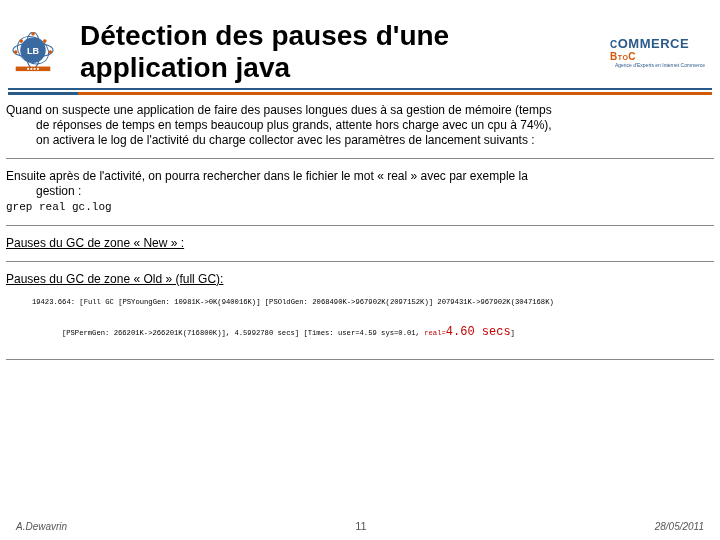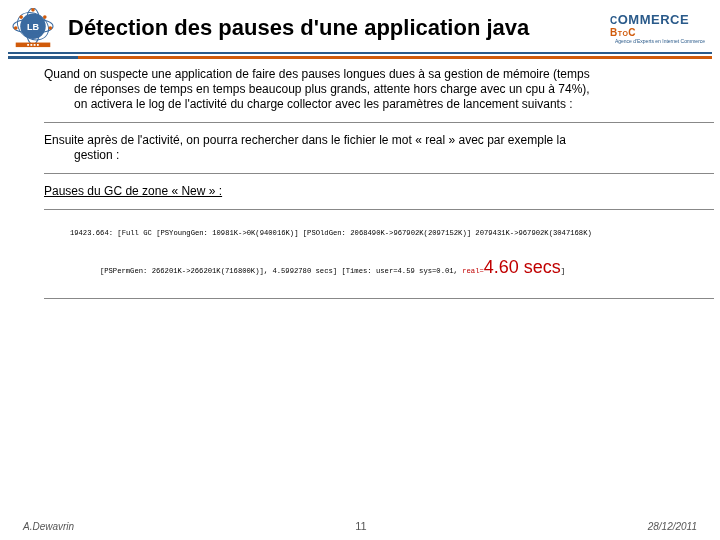--- a/index.html
+++ b/index.html
@@ -5,7 +5,7 @@
   * { box-sizing: border-box; margin: 0; padding: 0; }
   html, body { width: 720px; height: 540px; font-family: Arial, Helvetica, sans-serif; background: #fff; color: #000; }
   .slide { width: 720px; height: 540px; position: relative; background: #fff; }
-  .hdr { display: flex; align-items: center; padding: 8px 10px 4px 10px; gap: 12px; }
+  .hdr { display: flex; align-items: center; padding: 20px 10px 4px 10px; gap: 24px; }
   .logo { width: 46px; height: 40px; position: relative; }
   .logo svg { width: 100%; height: 100%; }
   .title { font-size: 22px; font-weight: bold; flex: 1; color: #000; }

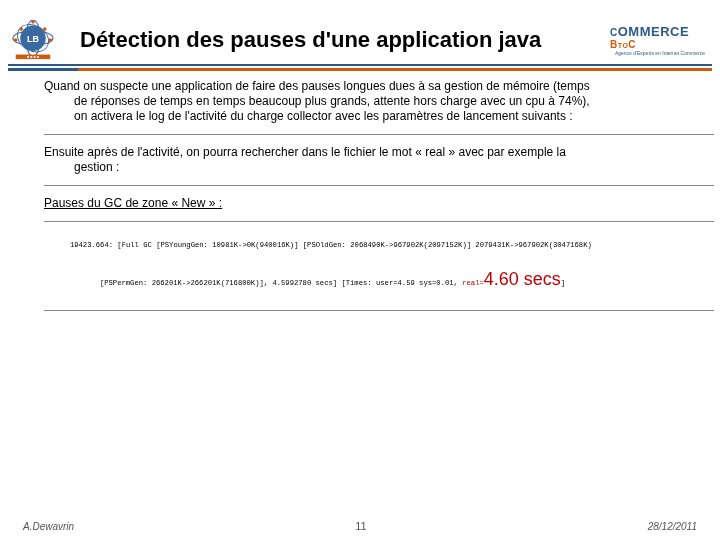--- a/index.html
+++ b/index.html
@@ -8,7 +8,7 @@
   .hdr { display: flex; align-items: center; padding: 20px 10px 4px 10px; gap: 24px; }
   .logo { width: 46px; height: 40px; position: relative; }
   .logo svg { width: 100%; height: 100%; }
-  .title { font-size: 22px; font-weight: bold; flex: 1; color: #000; }
+  .title { font-size: 28px; font-weight: bold; flex: 1; color: #000; }
   .brand { width: 100px; height: 36px; display: flex; flex-direction: column; align-items: center; justify-content: center; }
   .brand-top { font-size: 10px; color: #2a5a8a; font-weight: bold; letter-spacing: 0.5px; }
   .brand-top .c2 { color: #d05a0a; }

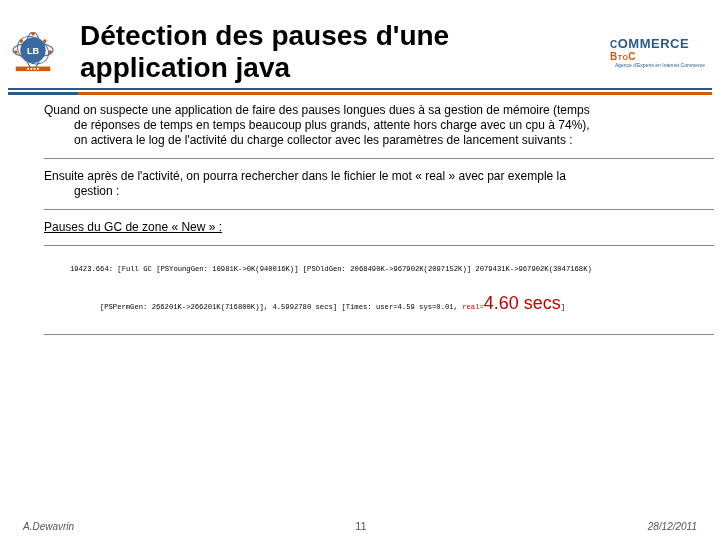--- a/index.html
+++ b/index.html
@@ -17,7 +17,7 @@
   .rule2 { display: flex; margin: 0 8px 8px 8px; }
   .rule2 .a { height: 3px; background: #2a5a8a; flex: 0 0 70px; }
   .rule2 .b { height: 3px; background: #d05a0a; flex: 1; }
-  .body { padding: 0 6px; font-size: 12px; line-height: 1.25; margin-left: 38px; }
+  .body { padding: 0 6px; font-size: 12px; line-height: 1.25; }
   .para { margin-bottom: 2px; }
   .indent { padding-left: 30px; }
   .code { font-family: "Courier New", monospace; font-size: 11px; white-space: pre-wrap; word-break: break-word; }

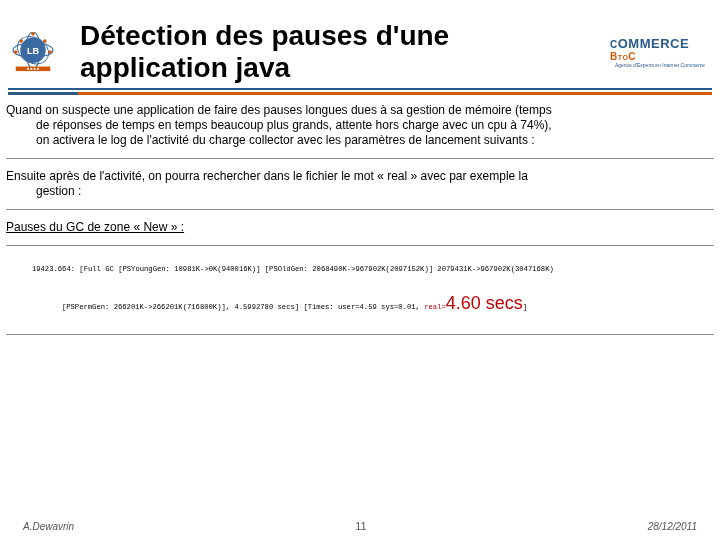--- a/index.html
+++ b/index.html
@@ -81,6 +81,7 @@
       <span>Ensuite après de l'activité, on pourra rechercher dans le fichier le mot « real » avec par exemple la</span><br>
       <span class="indent" style="display:inline-block">gestion :</span>
     </div>
+    <div class="code">grep real gc.log</div>
 
     <div class="sep"></div>
 

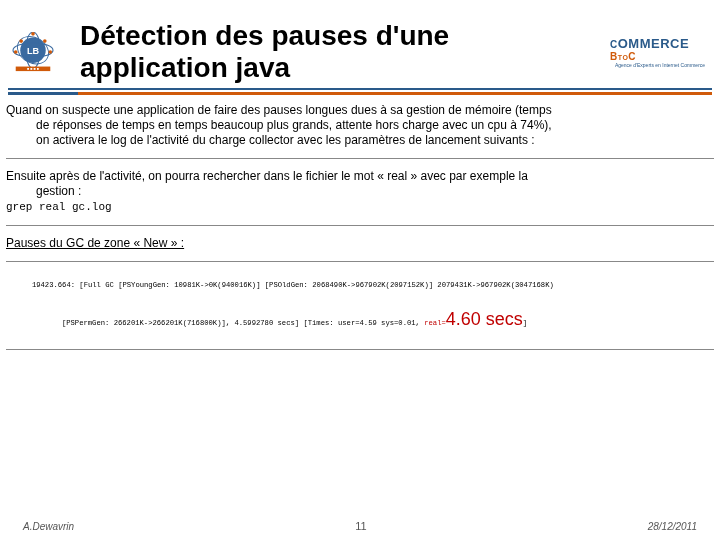--- a/index.html
+++ b/index.html
@@ -89,6 +89,7 @@
 
     <div class="sep"></div>
 
+    <div class="para u">Pauses du GC de zone « Old » (full GC):</div>
     <div class="code-xs">
       <span>19423.664: [Full GC [PSYoungGen: 10981K-&gt;0K(940016K)] [PSOldGen: 2068490K-&gt;967902K(2097152K)] 2079431K-&gt;967902K(3047168K)</span>
     </div>

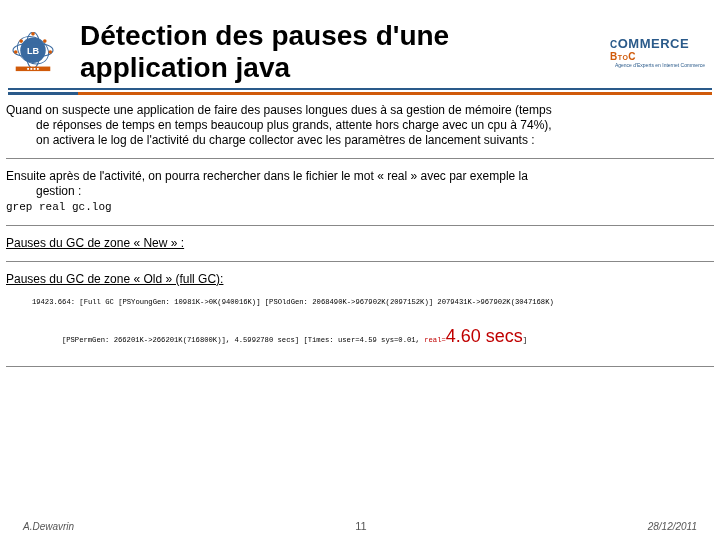--- a/index.html
+++ b/index.html
@@ -27,7 +27,7 @@
   .u { text-decoration: underline; }
   .red { color: #c00000; }
   .big { font-size: 14px; font-family: "Courier New", monospace; font-weight: normal; }
-  .big2 { font-size: 18px; font-family: Liberation Sans, sans-serif; }
+  .big2 { font-size: 12px; font-family: Liberation Mono, monospace; }
   .ftr { position: absolute; bottom: 8px; left: 0; right: 0; display: flex; justify-content: space-between; align-items: flex-end; padding: 0 23px; font-size: 10px; font-style: italic; color: #555; }
   .ftr .pg { font-style: normal; font-size: 11px; }
 </style>

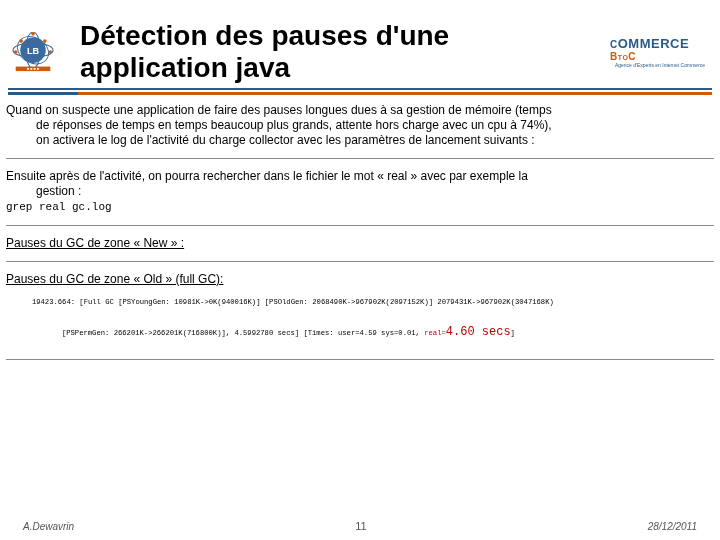--- a/index.html
+++ b/index.html
@@ -28,7 +28,7 @@
   .red { color: #c00000; }
   .big { font-size: 14px; font-family: "Courier New", monospace; font-weight: normal; }
   .big2 { font-size: 12px; font-family: Liberation Mono, monospace; }
-  .ftr { position: absolute; bottom: 8px; left: 0; right: 0; display: flex; justify-content: space-between; align-items: flex-end; padding: 0 23px; font-size: 10px; font-style: italic; color: #555; }
+  .ftr { position: absolute; bottom: 8px; left: 0; right: 0; display: flex; justify-content: space-between; align-items: flex-end; padding: 0 16px; font-size: 10px; font-style: italic; color: #555; }
   .ftr .pg { font-style: normal; font-size: 11px; }
 </style>
 </head>

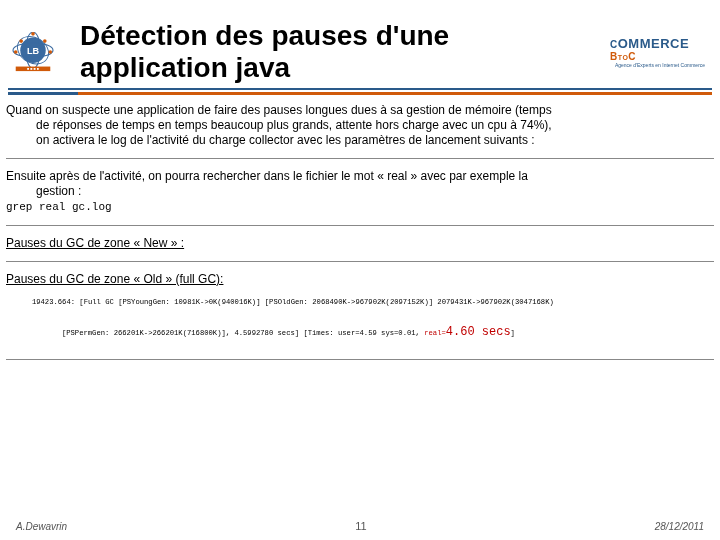--- a/index.html
+++ b/index.html
@@ -104,7 +104,7 @@
   <div class="ftr">
     <span>A.Dewavrin</span>
     <span class="pg">11</span>
-    <span>28/12/2011</span>
+    <span>28/05/2011</span>
   </div>
 
 </div>

